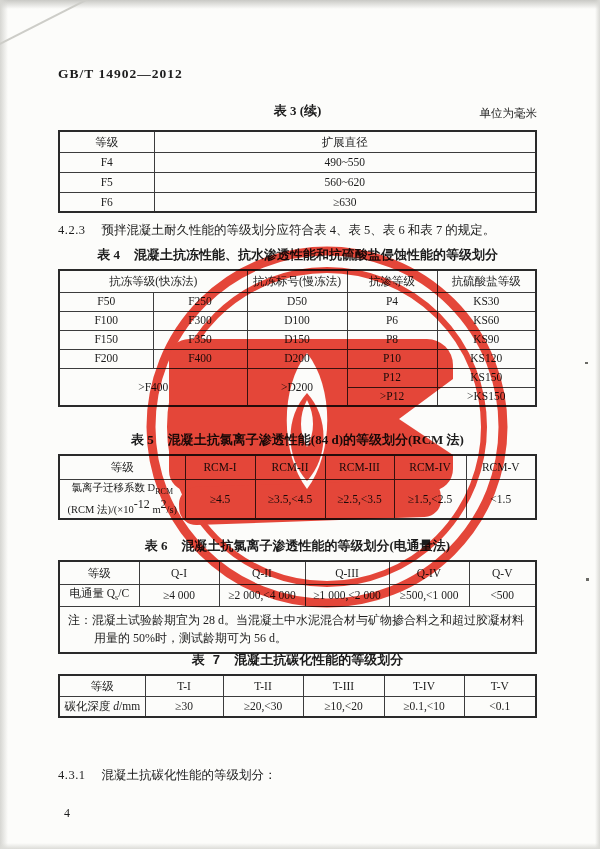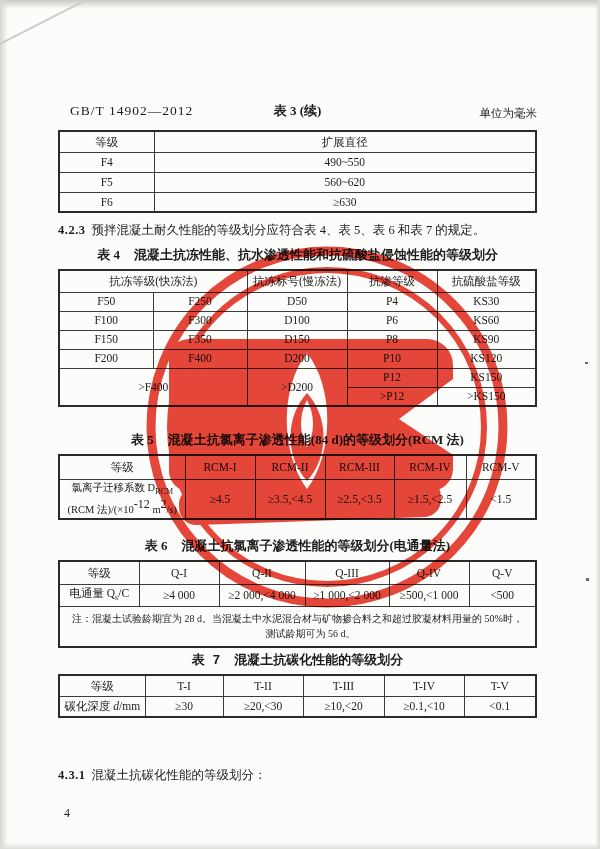--- a/index.html
+++ b/index.html
@@ -22,7 +22,7 @@
     background:#cdcdc8; transform:rotate(-27deg); }
 
   .abs { position:absolute; }
-  .doc-header { left:70px; top:66px; font-weight:400; font-size:13.5px; letter-spacing:1px;margin-top:37px; }
+  .doc-header { left:58px; top:66px; font-weight:700; font-size:13.5px; letter-spacing:1px; }
   .caption { left:58px; width:479px; text-align:center; font-weight:700; font-size:13px; }
   .caption .gap { display:inline-block; width:14px; }
   .unit-note { left:420px; top:106px; width:117px; text-align:right; font-size:11.5px; }

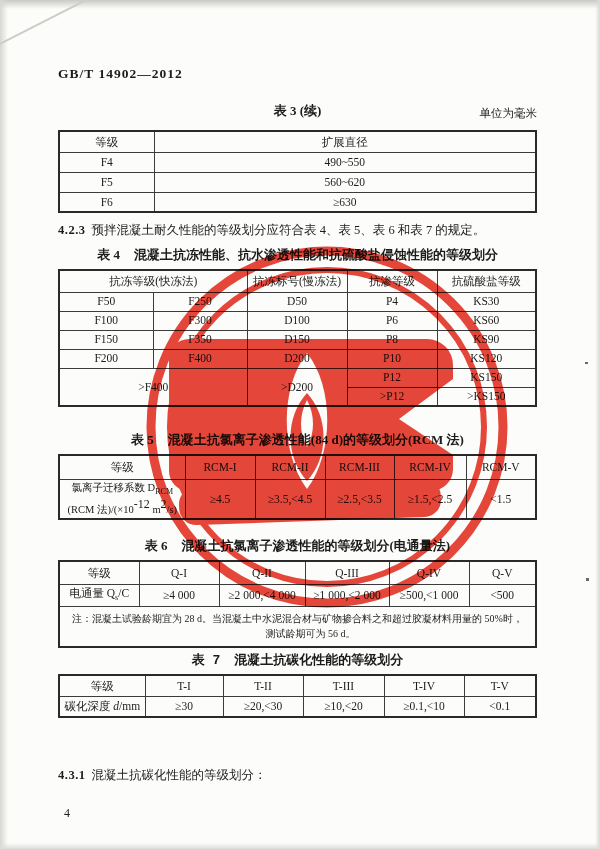--- a/index.html
+++ b/index.html
@@ -39,7 +39,7 @@
 
   .para { left:58px; width:480px; font-size:12.5px; line-height:1.45; }
   .para b { font-weight:700; letter-spacing:.5px; }
-  .sec-num { font-weight:700; letter-spacing:.5px; margin-right:6px; }
+  .sec-num { font-weight:400; letter-spacing:.5px; margin-right:16px; }
   .note-cell { text-align:center; font-size:10px; padding:4px 8px 4px 34px; text-indent:-26px; line-height:1.55; }
   .item-a { left:90px; width:440px; font-size:12.5px; }
   .item-a .a-lab { margin-right:14px; }

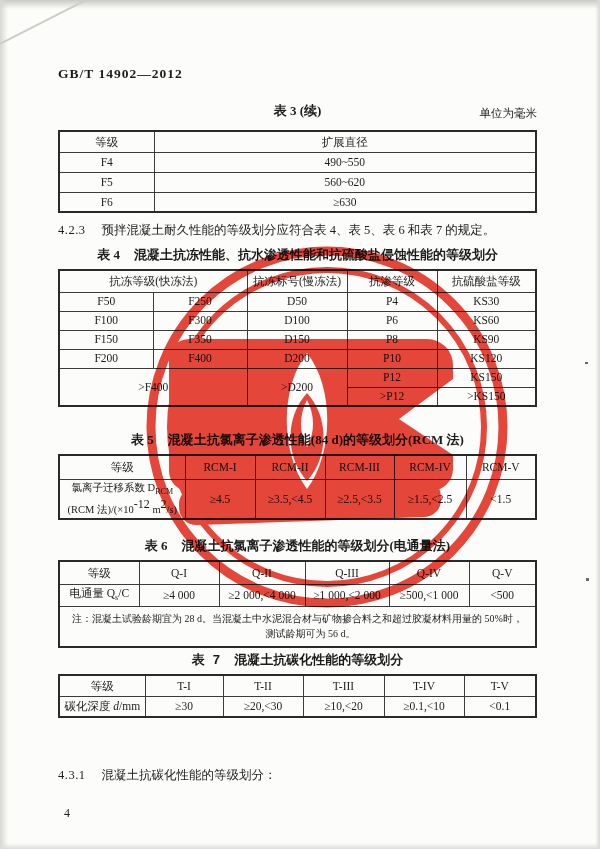--- a/index.html
+++ b/index.html
@@ -40,7 +40,7 @@
   .para { left:58px; width:480px; font-size:12.5px; line-height:1.45; }
   .para b { font-weight:700; letter-spacing:.5px; }
   .sec-num { font-weight:400; letter-spacing:.5px; margin-right:16px; }
-  .note-cell { text-align:center; font-size:10px; padding:4px 8px 4px 34px; text-indent:-26px; line-height:1.55; }
+  .note-cell { text-align:left; font-size:12px; padding:4px 8px 4px 34px; text-indent:-26px; line-height:1.55; }
   .item-a { left:90px; width:440px; font-size:12.5px; }
   .item-a .a-lab { margin-right:14px; }
   .page-num { left:64px; top:806px; font-size:12px; }

